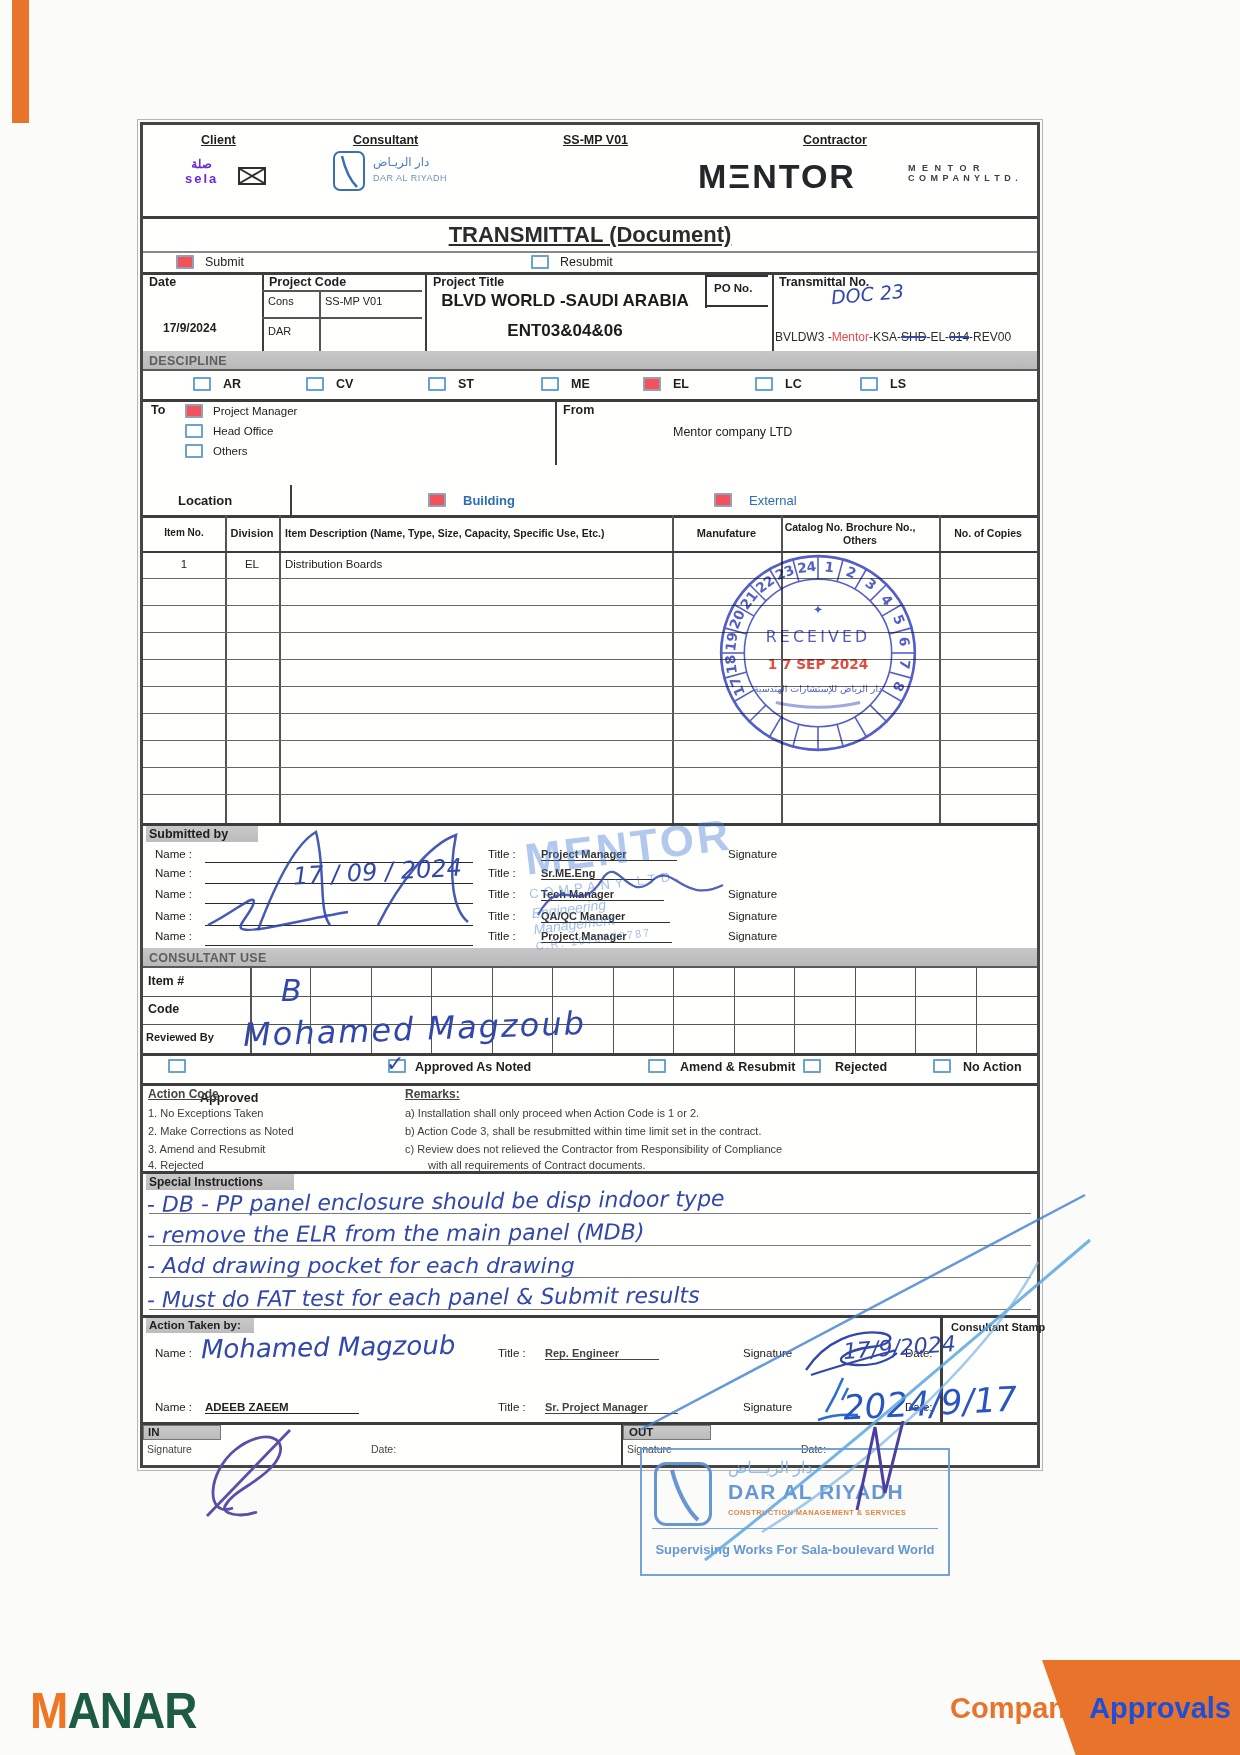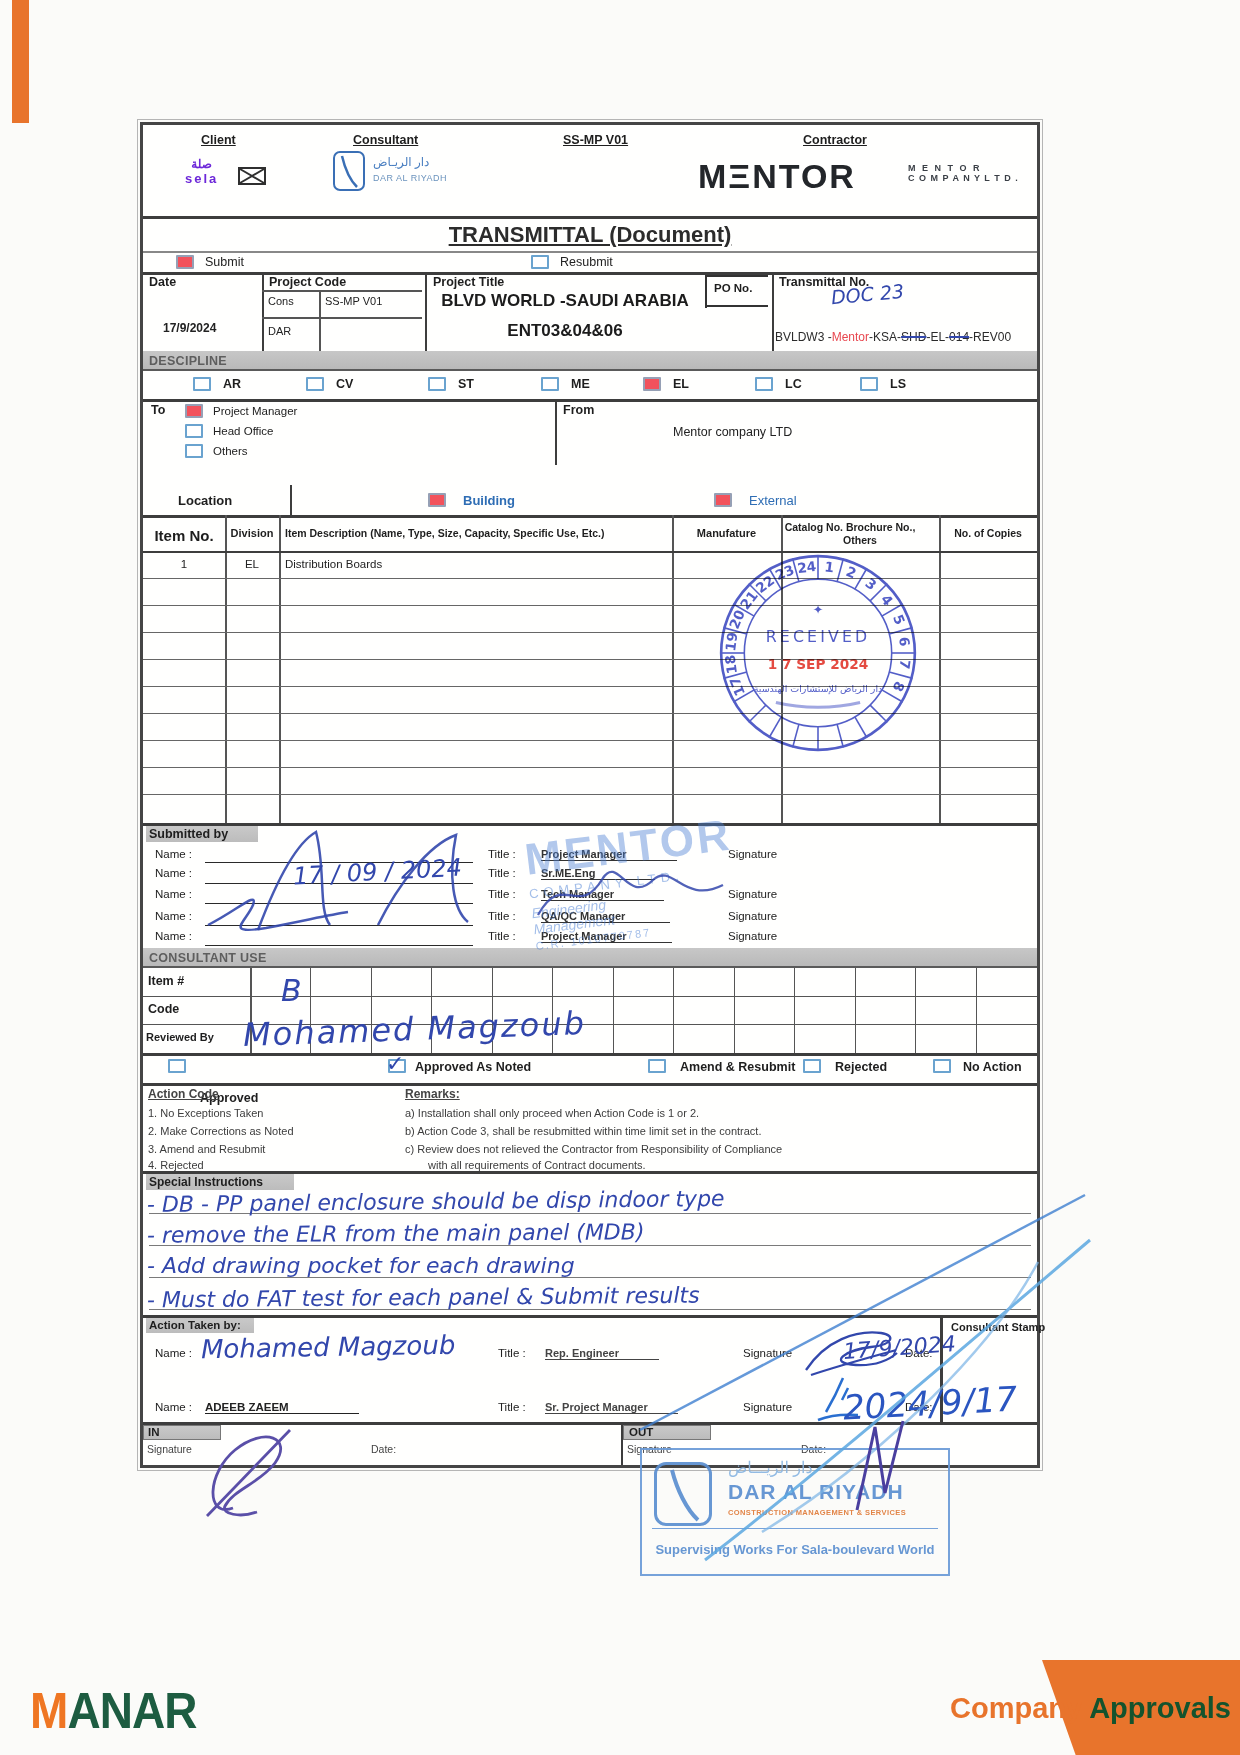--- a/index.html
+++ b/index.html
@@ -150,7 +150,7 @@
     <div class="vline" style="left:638px;top:390px;height:308px;width:1.5px;background:#555;"></div>
     <div class="vline" style="left:796px;top:390px;height:308px;width:1.5px;background:#555;"></div>
 
-    <div class="abs lbl" style="left:0;width:82px;top:402px;text-align:center;font-size:15px;">Item No.</div>
+    <div class="abs lbl" style="left:0;width:82px;top:402px;text-align:center;font-size:10px;">Item No.</div>
     <div class="abs lbl" style="left:82px;width:54px;top:402px;text-align:center;font-size:11px;">Division</div>
     <div class="abs lbl" style="left:142px;top:402px;font-size:10.5px;">Item Description   (Name, Type, Size, Capacity, Specific Use, Etc.)</div>
     <div class="abs lbl" style="left:529px;width:109px;top:402px;text-align:center;font-size:11px;">Manufature</div>

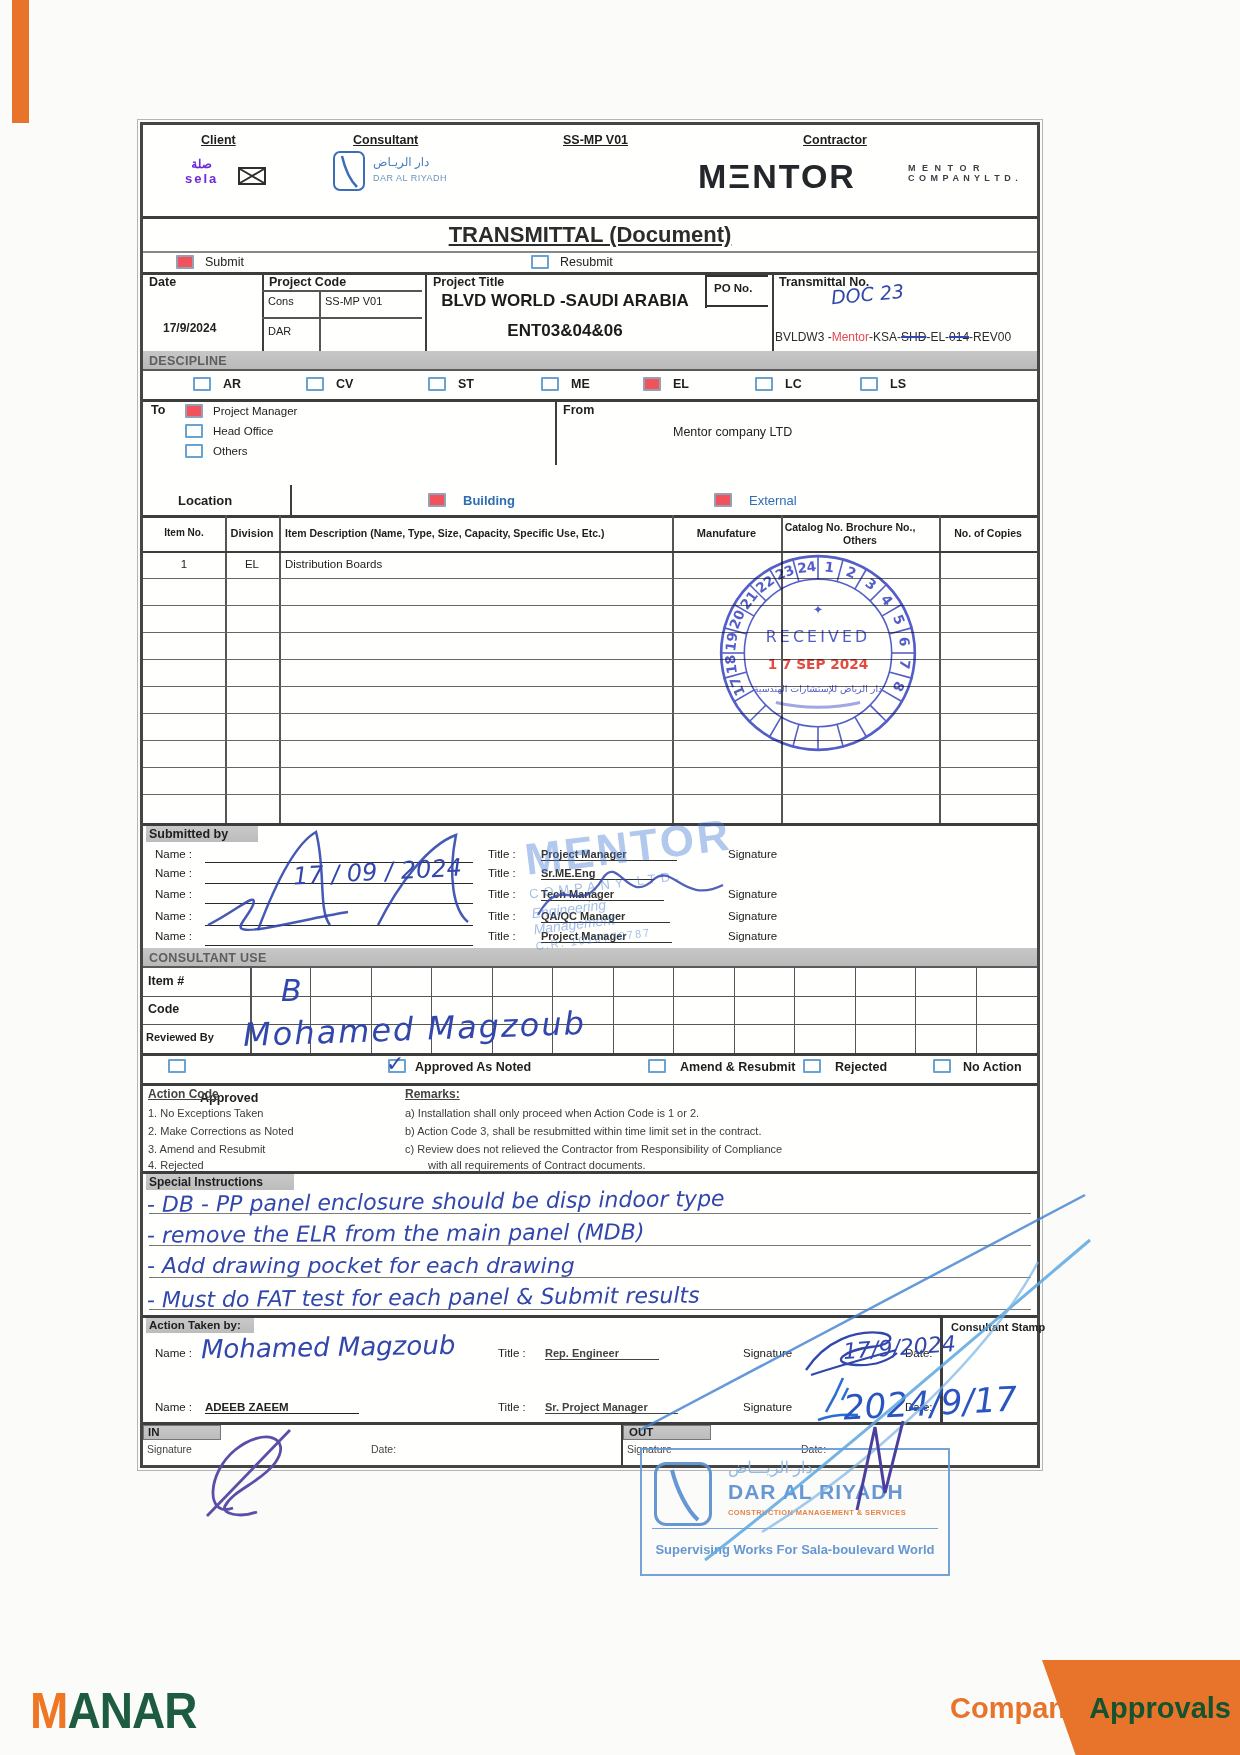--- a/index.html
+++ b/index.html
@@ -413,7 +413,7 @@
   <div class="abs" style="left:1042px;top:1660px;width:198px;height:95px;background:#e8742c;clip-path:polygon(0 0,100% 0,100% 100%,17% 100%);"></div>
   <div class="abs" style="left:950px;top:1692px;font-size:29px;font-weight:bold;white-space:nowrap;z-index:11;">
     <span style="color:#e8742c;">Company</span>
-    <span style="color:#14532d;">Approvals</span>
+    <span style="color:#1d4ed8;">Approvals</span>
   </div>
 
 </div>

